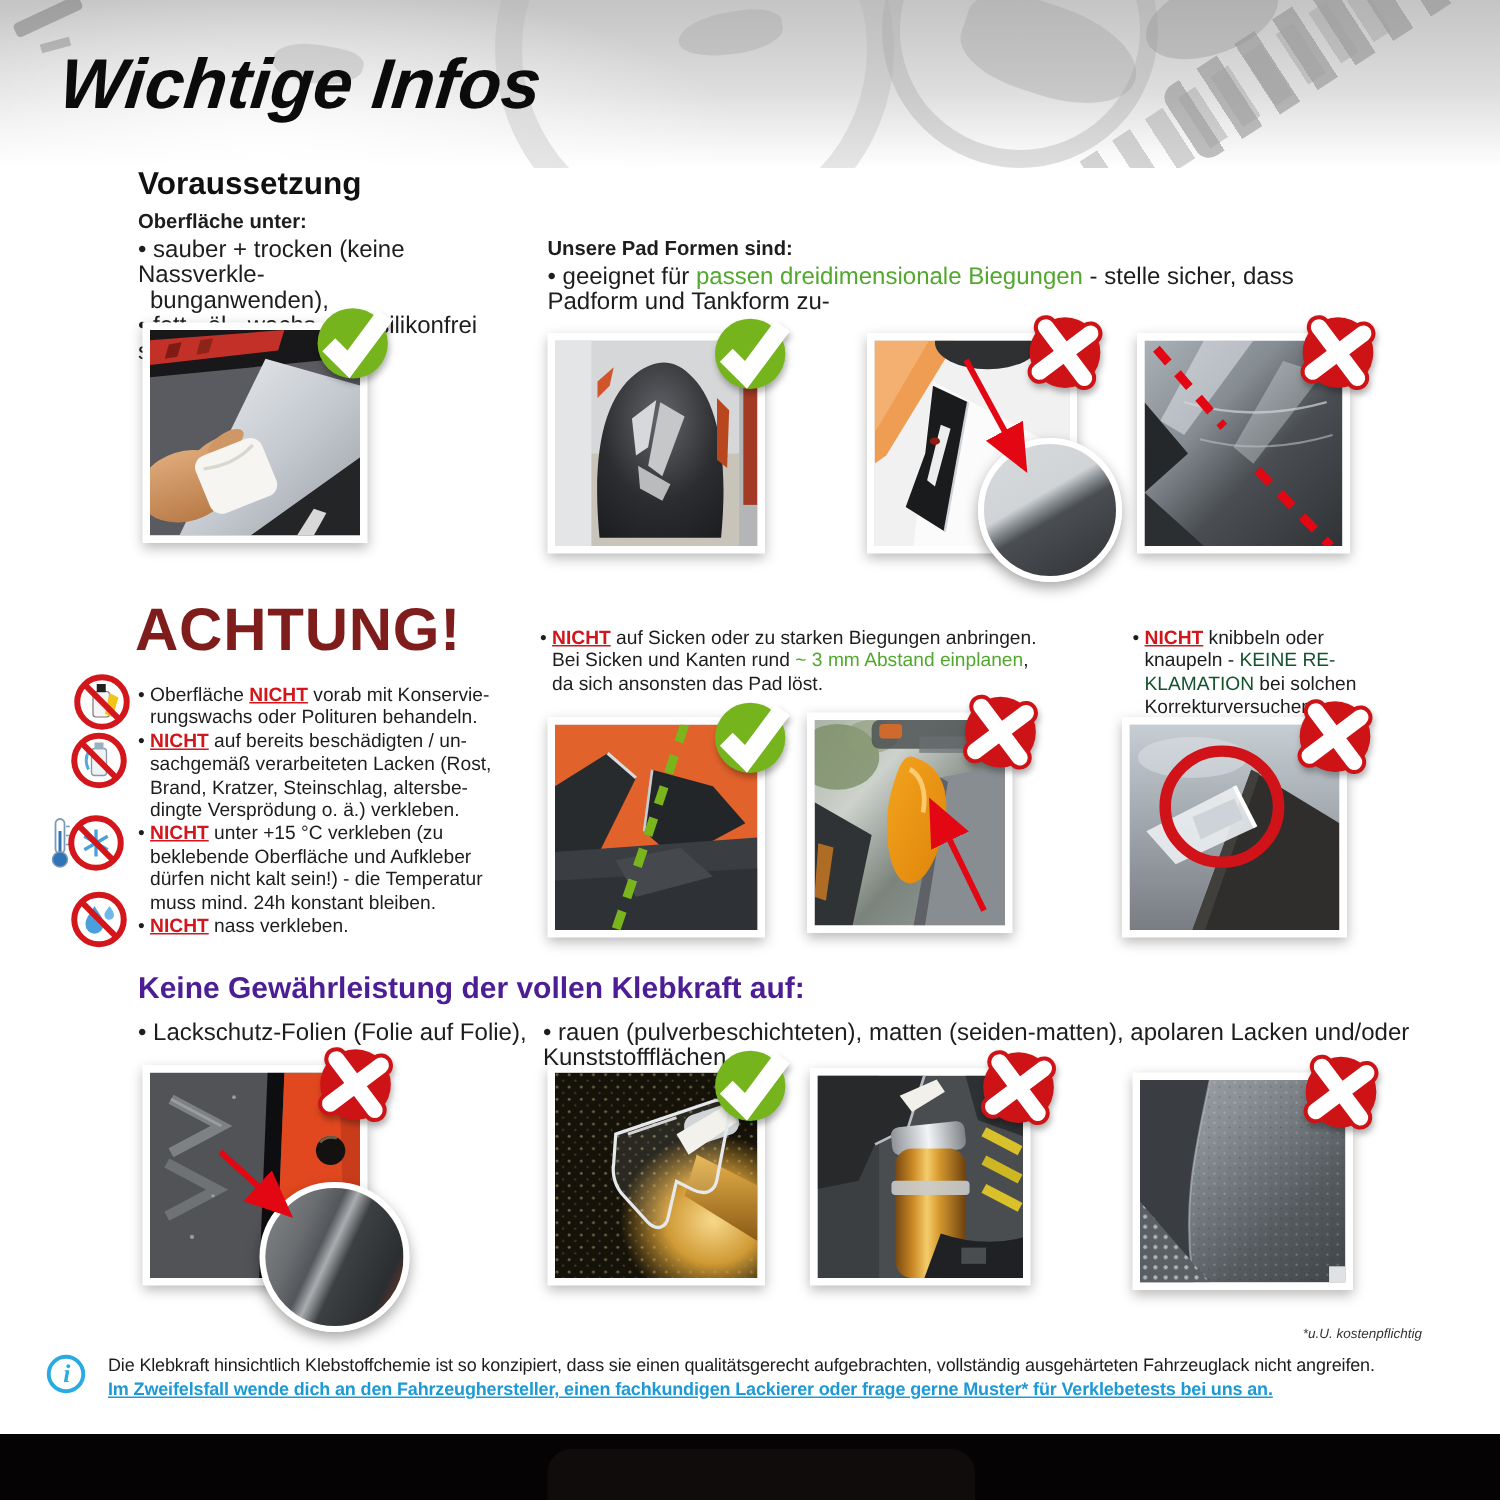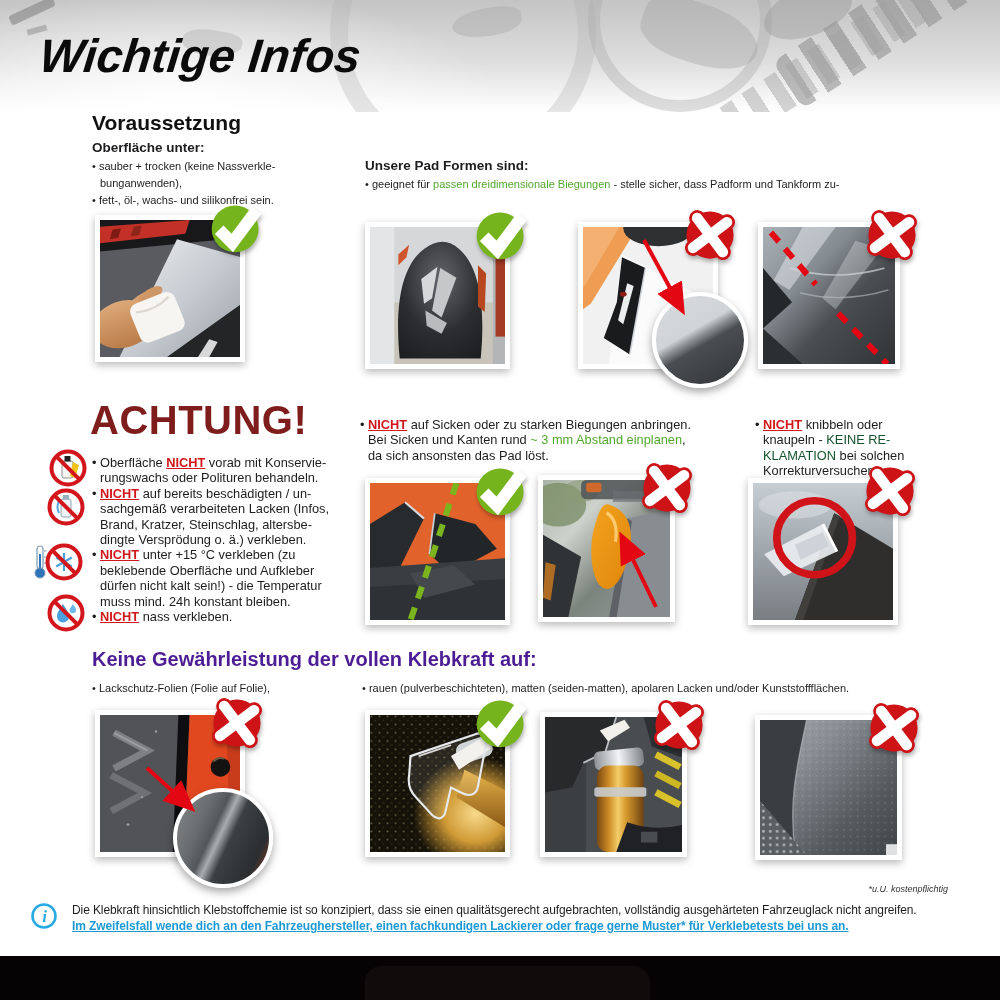--- a/index.html
+++ b/index.html
@@ -30,7 +30,7 @@
   .h-big{font-size:21px;font-weight:bold;color:#111;}
   .h-red{font-size:40px;font-weight:bold;color:#7f1d1d;letter-spacing:0.5px;}
   .b13{font-size:13.5px;font-weight:bold;}
-  .t13{font-size:11px;line-height:17px;}
+  .t13{font-size:16px;line-height:17px;}
   .t12{font-size:12.8px;line-height:15.4px;}
   .ind{padding-left:8px;}
   .red-u{color:#d2161b;font-weight:bold;text-decoration:underline;}

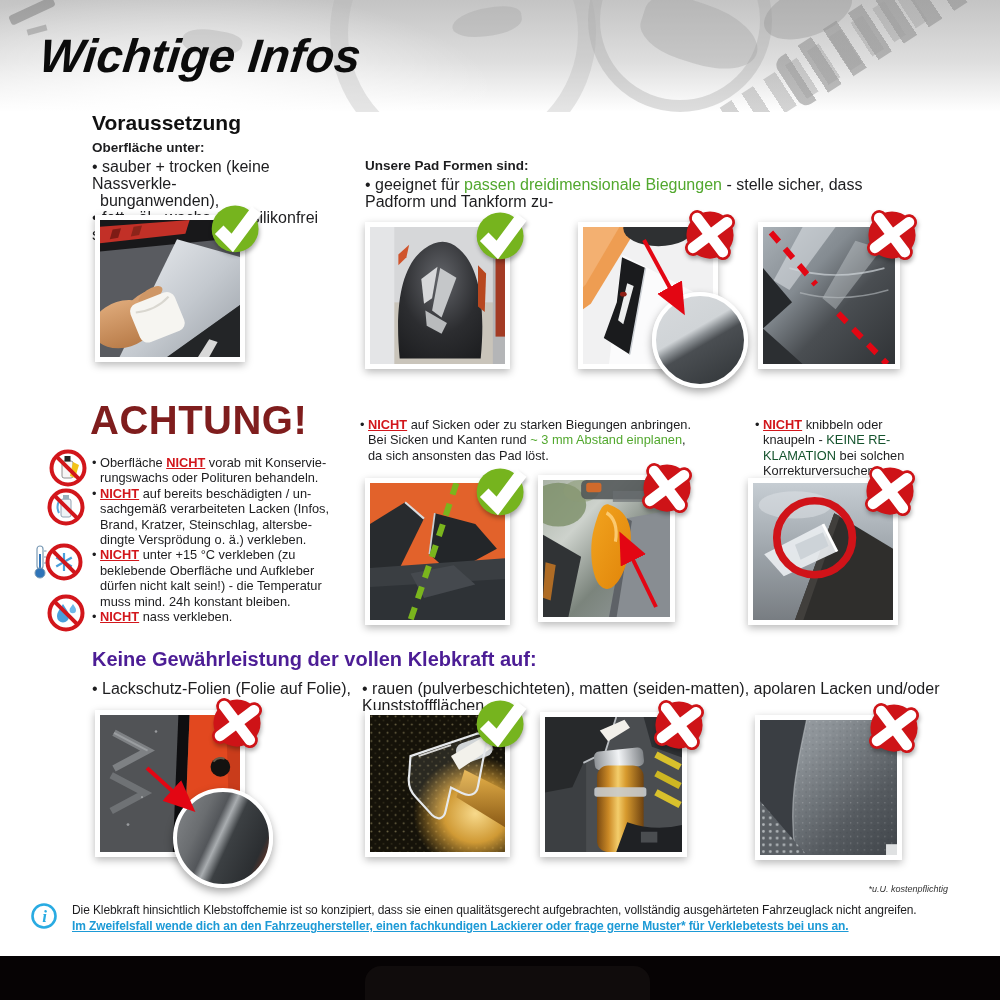--- a/index.html
+++ b/index.html
@@ -263,7 +263,7 @@
     <div><span>• Oberfläche </span><span class="red-u">NICHT</span><span> vorab mit Konservie-</span></div>
     <div class="ind">rungswachs oder Polituren behandeln.</div>
     <div><span>• </span><span class="red-u">NICHT</span><span> auf bereits beschädigten / un-</span></div>
-    <div class="ind">sachgemäß verarbeiteten Lacken (Infos,</div>
+    <div class="ind">sachgemäß verarbeiteten Lacken (Rost,</div>
     <div class="ind">Brand, Kratzer, Steinschlag, altersbe-</div>
     <div class="ind">dingte Versprödung o. ä.) verkleben.</div>
     <div><span>• </span><span class="red-u">NICHT</span><span> unter +15 °C verkleben (zu</span></div>

